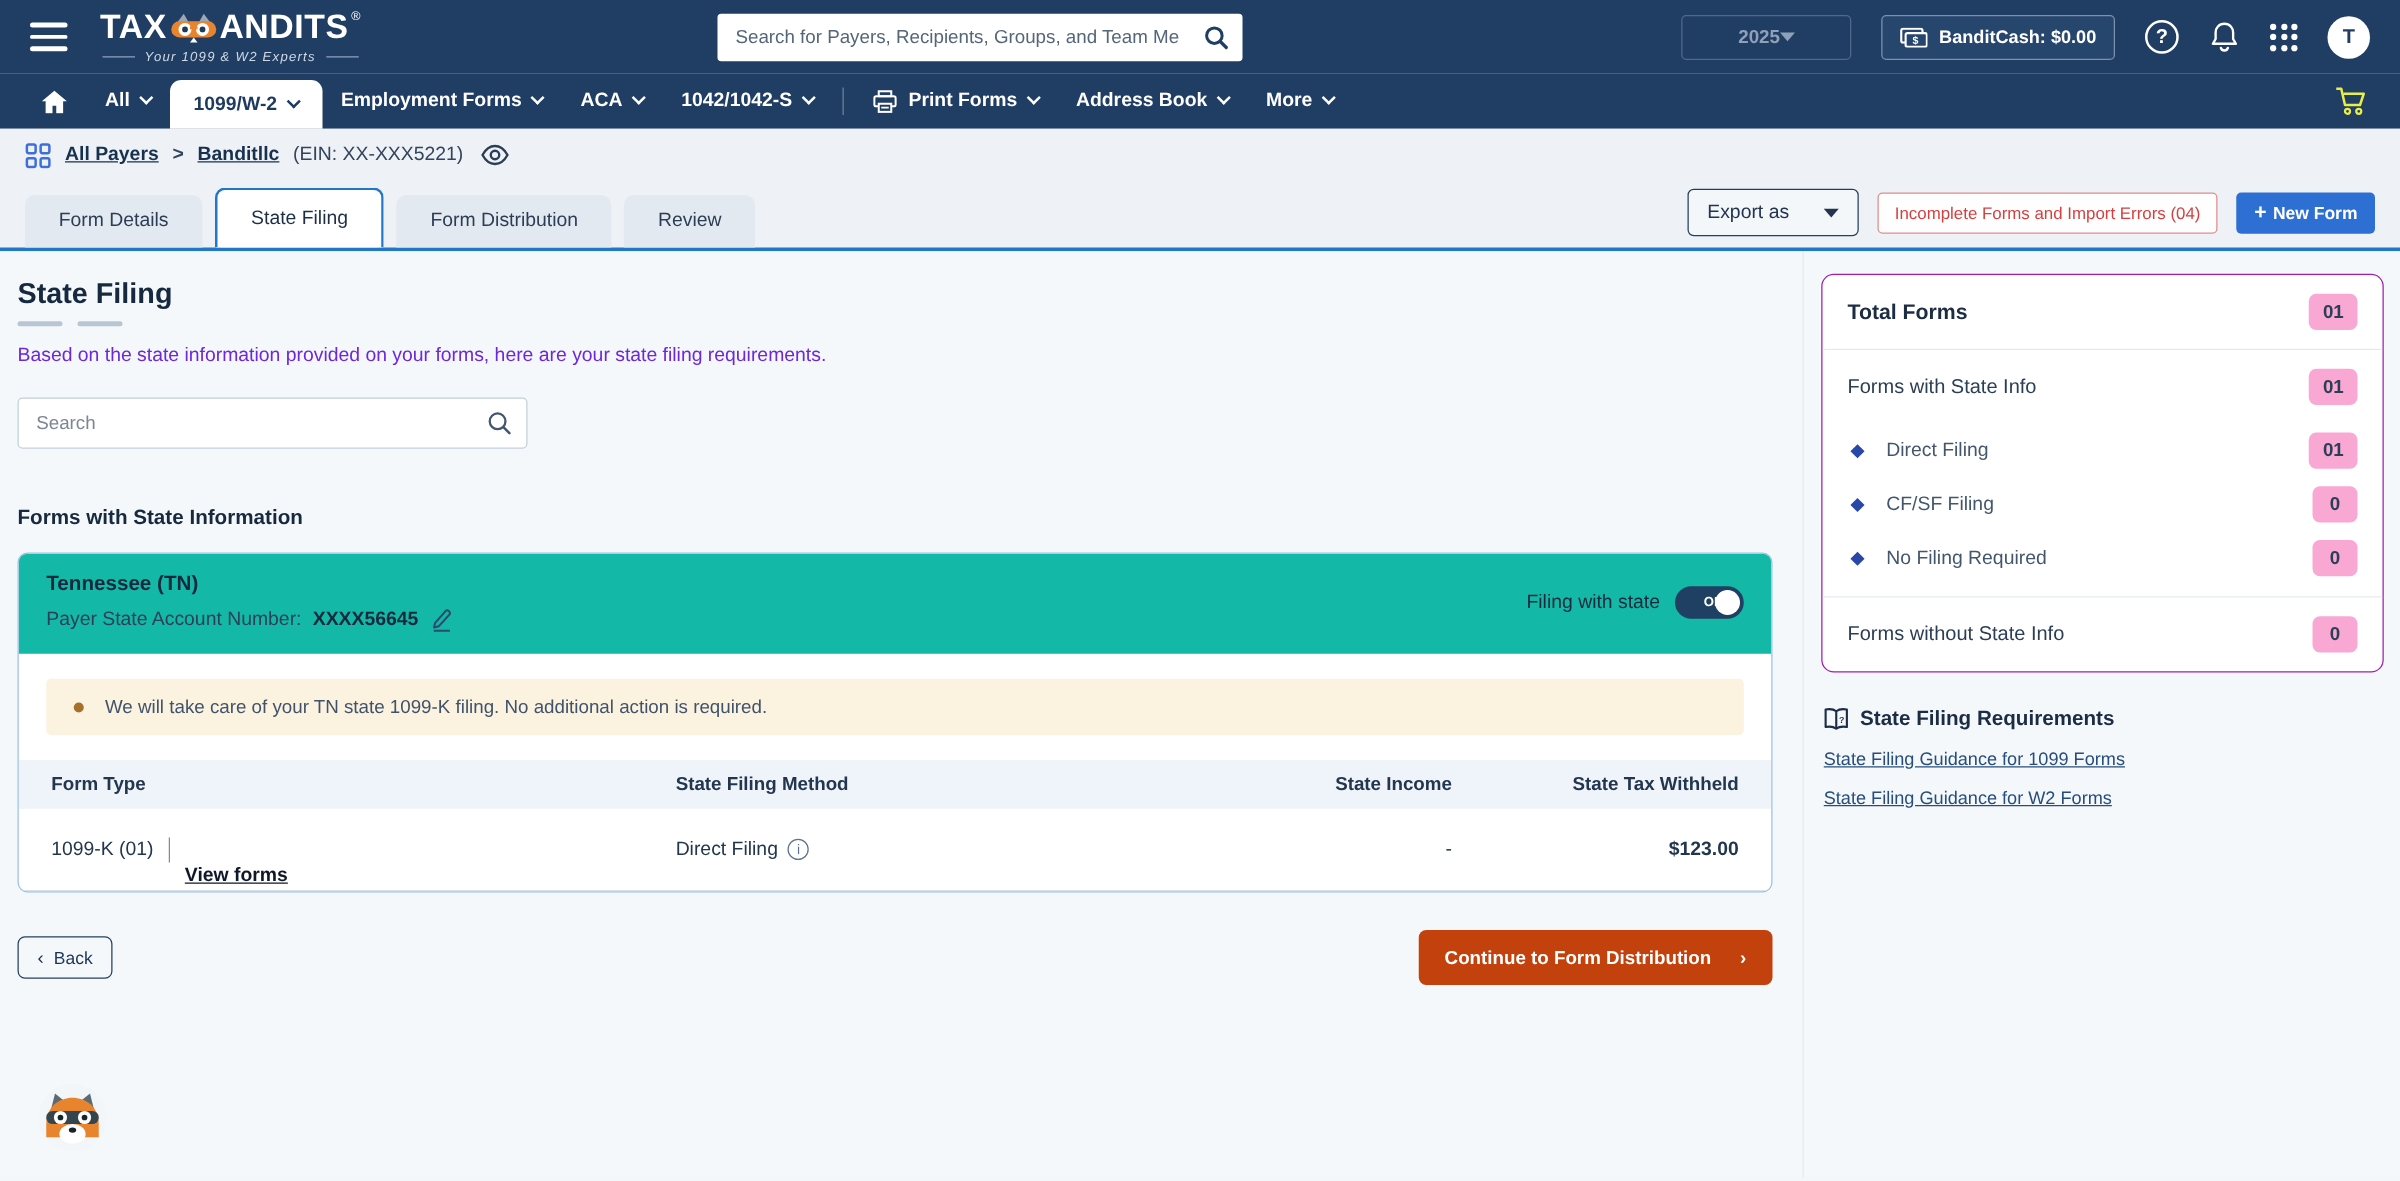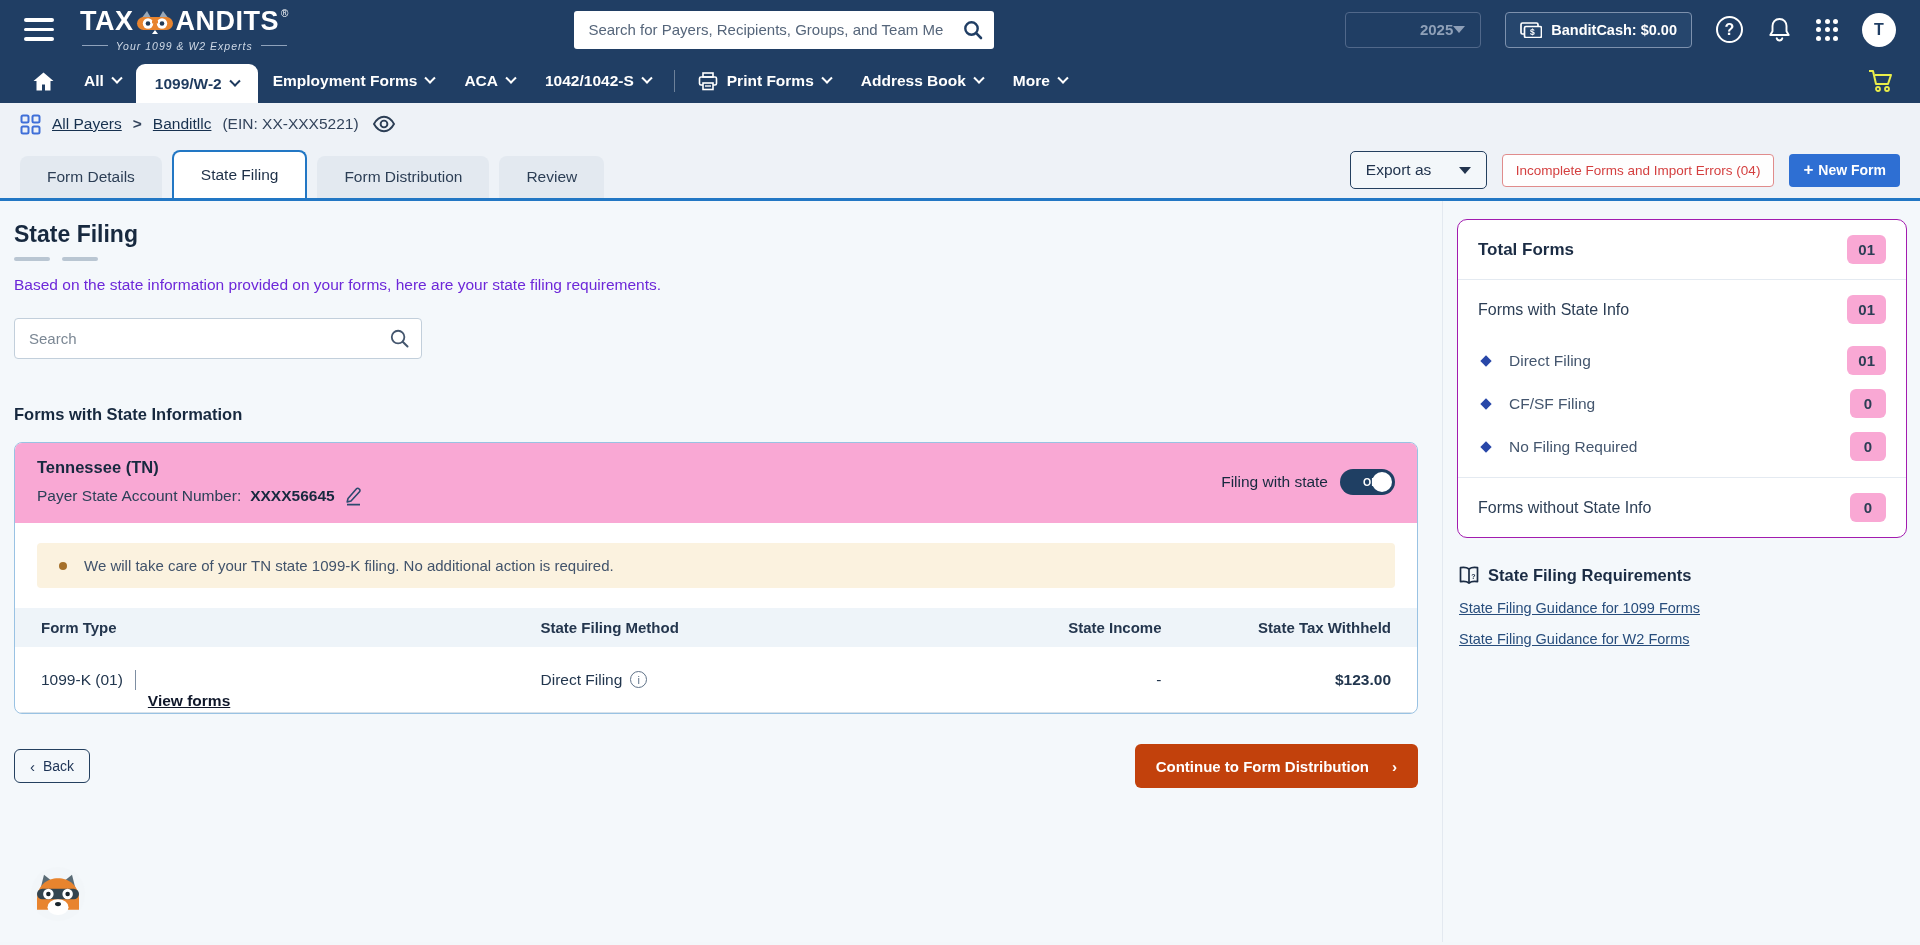--- a/index.html
+++ b/index.html
@@ -23,7 +23,7 @@
   .hsearch input::placeholder { color:#55657a; }
   .hsearch .mag { position:absolute; right:10px; top:8px; }
   .top-right { margin-left:auto; display:flex; align-items:center; gap:24px; }
-  .year-select { width:136px; height:36px; border:1px solid #51688a; border-radius:4px; display:flex; align-items:center; justify-content:flex-end; padding:0 15px; color:#8fa0b8; font-weight:bold; font-size:15px; cursor:pointer; }
+  .year-select { width:136px; height:36px; border:1px solid #51688a; border-radius:4px; display:flex; align-items:center; justify-content:center; padding:0 15px; color:#8fa0b8; font-weight:bold; font-size:15px; cursor:pointer; }
   .caret-fill { width:0; height:0; border-left:6px solid transparent; border-right:6px solid transparent; border-top:7px solid #8fa0b8; }
   .banditcash { height:36px; border:1px solid #7d91ad; background:#26466d; border-radius:4px; color:#fff; font-weight:bold; font-size:14.5px; display:flex; align-items:center; gap:9px; padding:0 14px; cursor:pointer; }
   .help-icon { width:27px; height:27px; border:2.5px solid #fff; border-radius:50%; color:#fff; font-weight:bold; font-size:16px; display:flex; align-items:center; justify-content:center; cursor:pointer; }

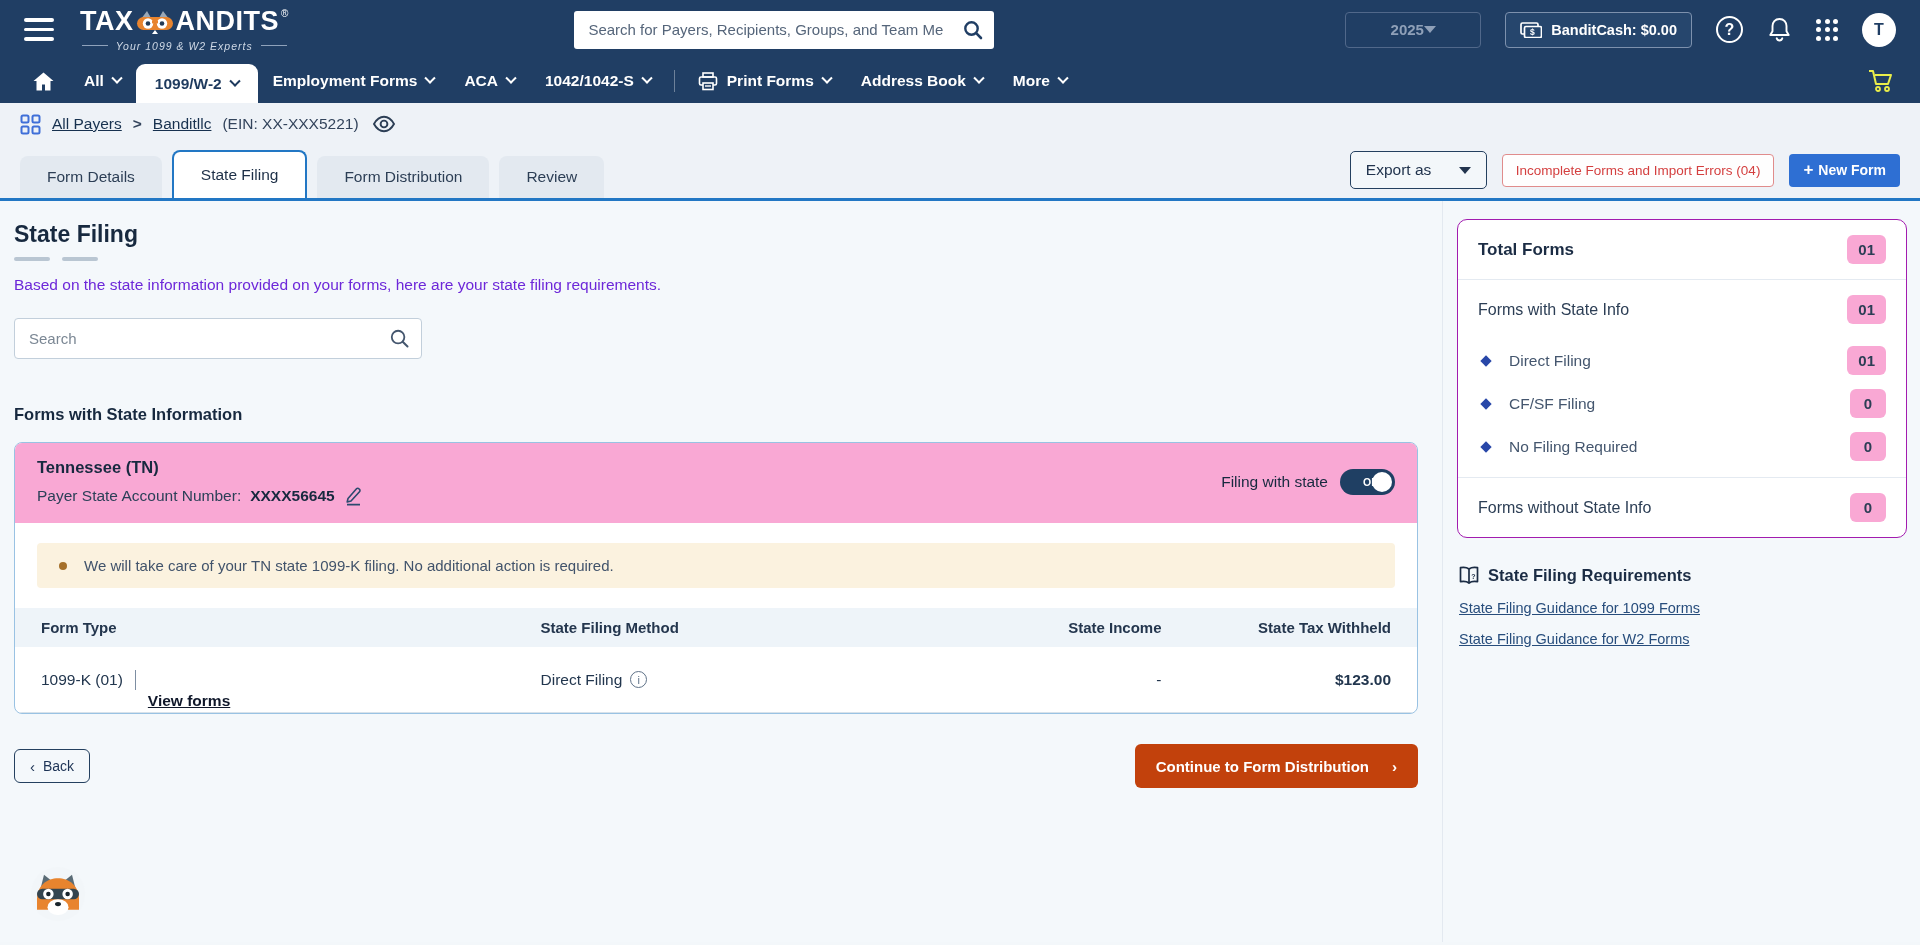--- a/index.html
+++ b/index.html
@@ -41,7 +41,7 @@
 
   
   .breadcrumb-row { height:42px; background:#eef2f7; display:flex; align-items:center; padding:0 20px; gap:11px; font-size:15.5px; }
-  .bc-link { color:#17314f; font-weight:normal; text-decoration:underline; cursor:pointer; }
+  .bc-link { color:#17314f; font-weight:bold; text-decoration:underline; cursor:pointer; }
   .bc-sep { color:#33445c; font-weight:bold; }
   .bc-ein { color:#33445c; }
   .bc-eye { cursor:pointer; margin-left:2px; }

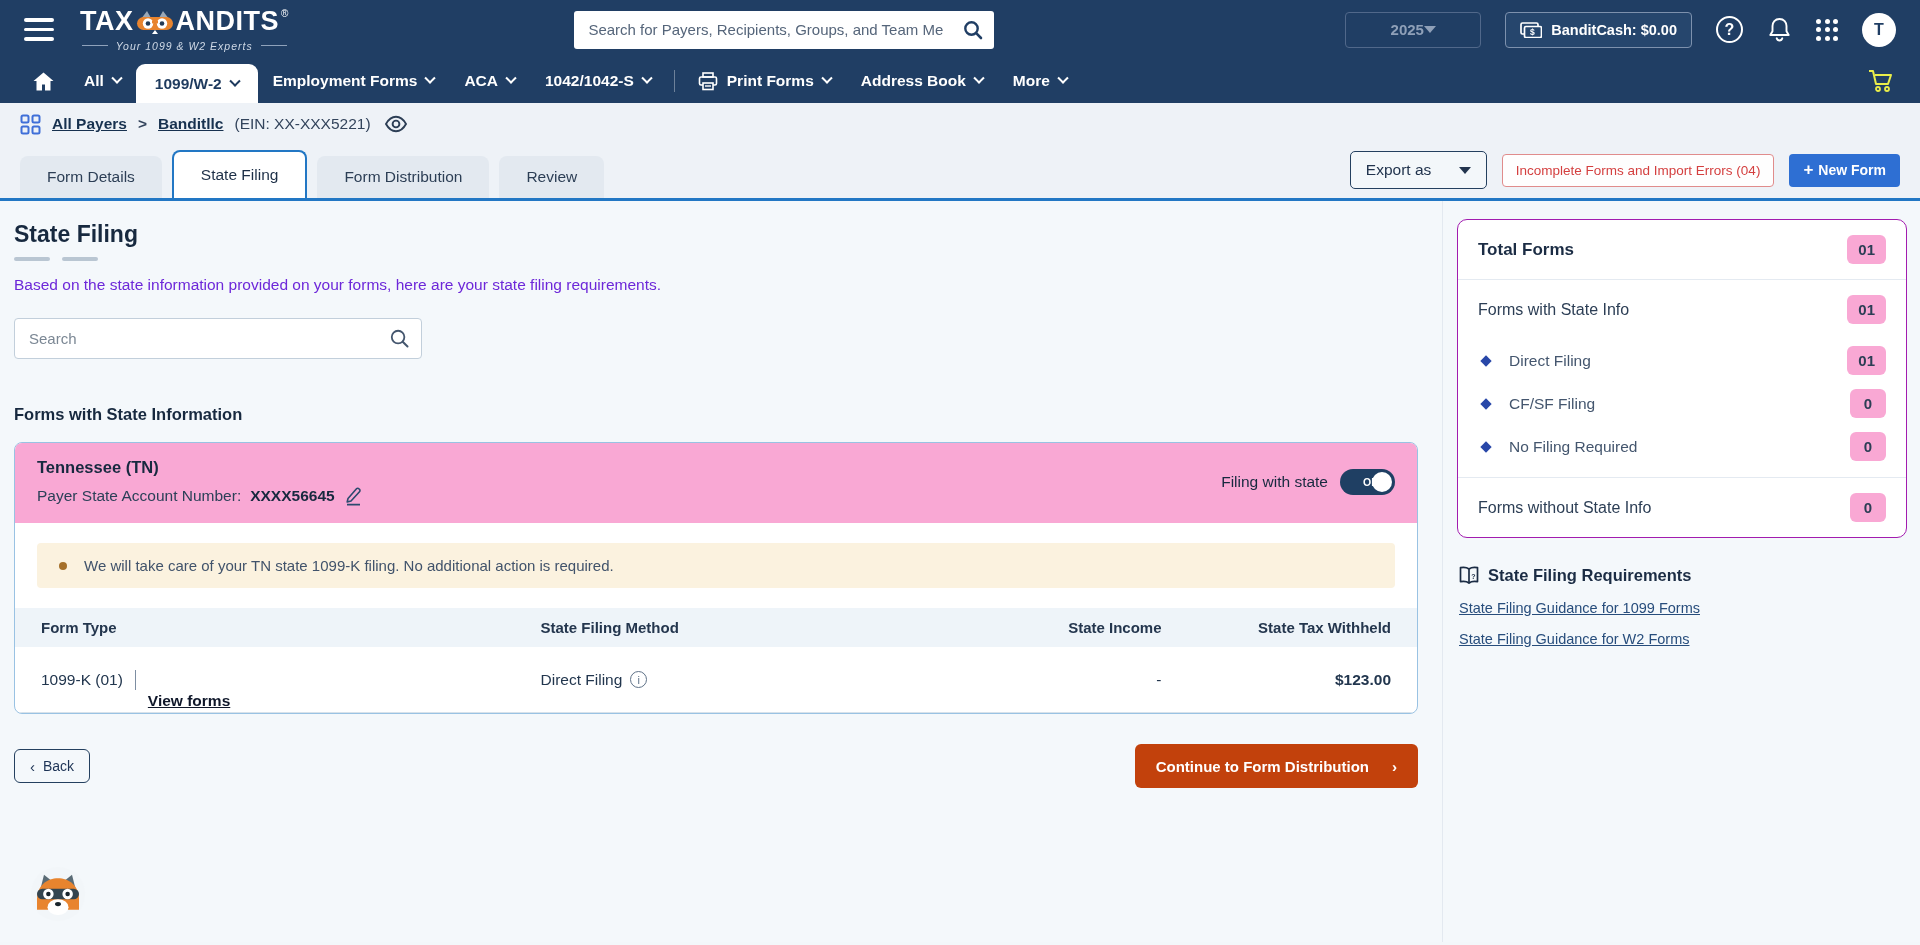--- a/index.html
+++ b/index.html
@@ -71,7 +71,7 @@
   .section-title { font-size:16.5px; font-weight:bold; color:#17293f; margin-top:46px; }
 
   .tn-card { margin-top:18px; width:1404px; border:1px solid #99c2e3; border-radius:8px; overflow:hidden; background:#fff; }
-  .tn-header { background:#f9a8d4; padding:15px 22px 17px; display:flex; align-items:center;justify-content:flex-end; }
+  .tn-header { background:#14b8a6; padding:15px 22px 17px; display:flex; align-items:center;justify-content:flex-end; }
   .tn-state { font-size:16.5px; font-weight:bold; color:#17293f; }
   .tn-account { margin-top:9px; font-size:15.5px; color:#2c4058; display:flex; align-items:center; gap:9px; }
   .tn-account b { color:#17293f; }

